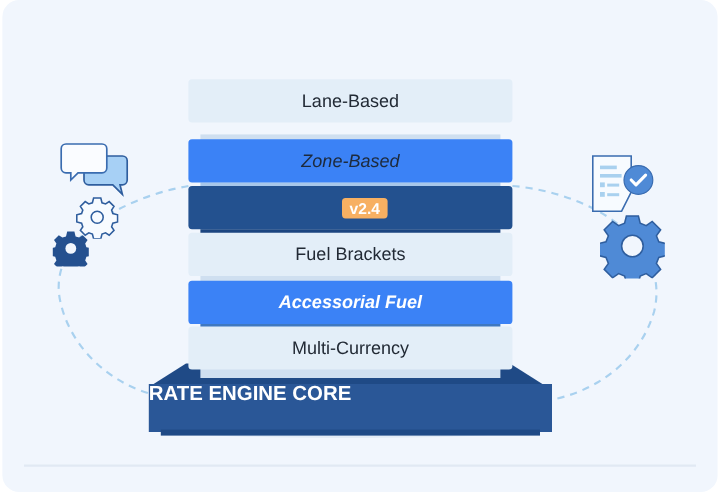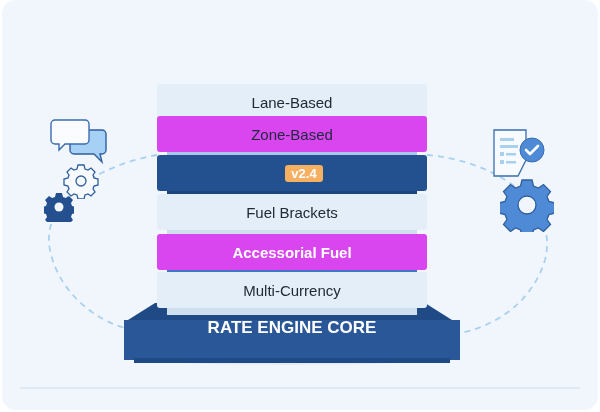--- a/index.html
+++ b/index.html
@@ -39,7 +39,7 @@
 <div class="shadow" style="top:269px;background:#3f78c0"></div>
 <div class="shadow" style="top:307px;background:#cfdff0"></div>
 
-<div class="layer light" style="top:84px">
+<div class="layer light" style="top:66px">
     <span>Lane-Based</span>
   </div>
 <div class="layer mid" style="top:116px;color:#1d2a3c">

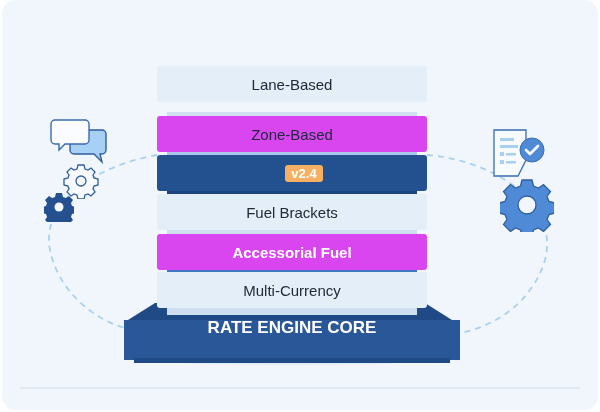--- a/index.html
+++ b/index.html
@@ -9,7 +9,7 @@
   .layer{position:absolute;left:157px;width:270px;height:36px;border-radius:3px;display:flex;align-items:center;justify-content:center;font-size:15px;}
   .shadow{position:absolute;left:167px;width:250px;height:8px;}
   .light{background:#e3eef8;color:#222a35;}
-  .mid{background:#d946ef;}
+  .mid{background:#3b82f6;font-style:italic;}
   .dark{background:#23518f;color:#ffffff;font-weight:bold;}
   .badge{background:#f7b062;color:#fff;font-size:13px;font-weight:bold;padding:1px 6px;border-radius:3px;margin-left:24px;}
 </style>

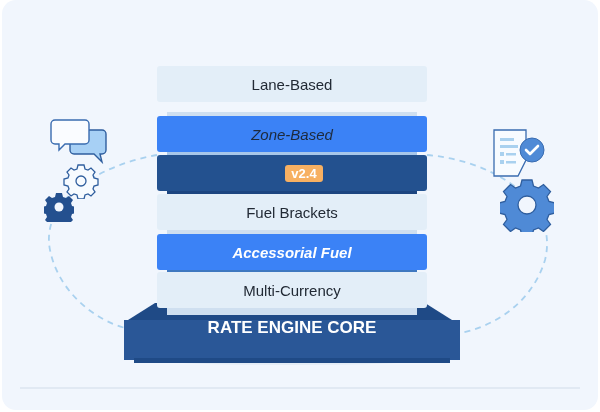--- a/index.html
+++ b/index.html
@@ -30,7 +30,7 @@
   <rect x="4" y="25" width="336" height="40" fill="#2a5797"></rect>
   <rect x="14" y="63" width="316" height="5" fill="#1f4a86"></rect>
 </svg>
-<div class="abs" style="left:124px;top:318px;width:336px;text-align:center;color:#fff;font-weight:bold;font-size:17px;">RATE ENGINE CORE</div>
+<div class="abs" style="left:124px;top:318px;width:336px;text-align:left;color:#fff;font-weight:bold;font-size:17px;">RATE ENGINE CORE</div>
 
 <div class="shadow" style="top:112px;background:#cfdff0"></div>
 <div class="shadow" style="top:152px;background:#a8c7ea"></div>

